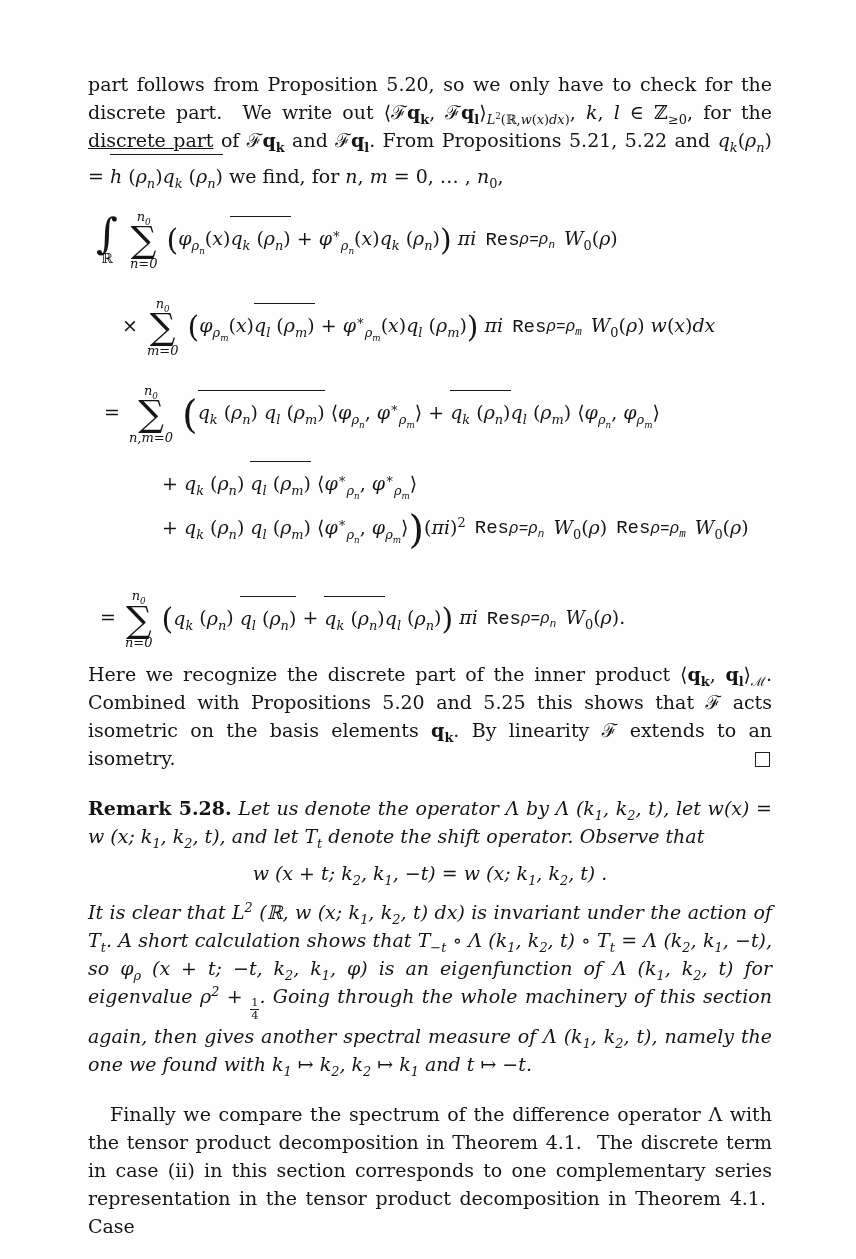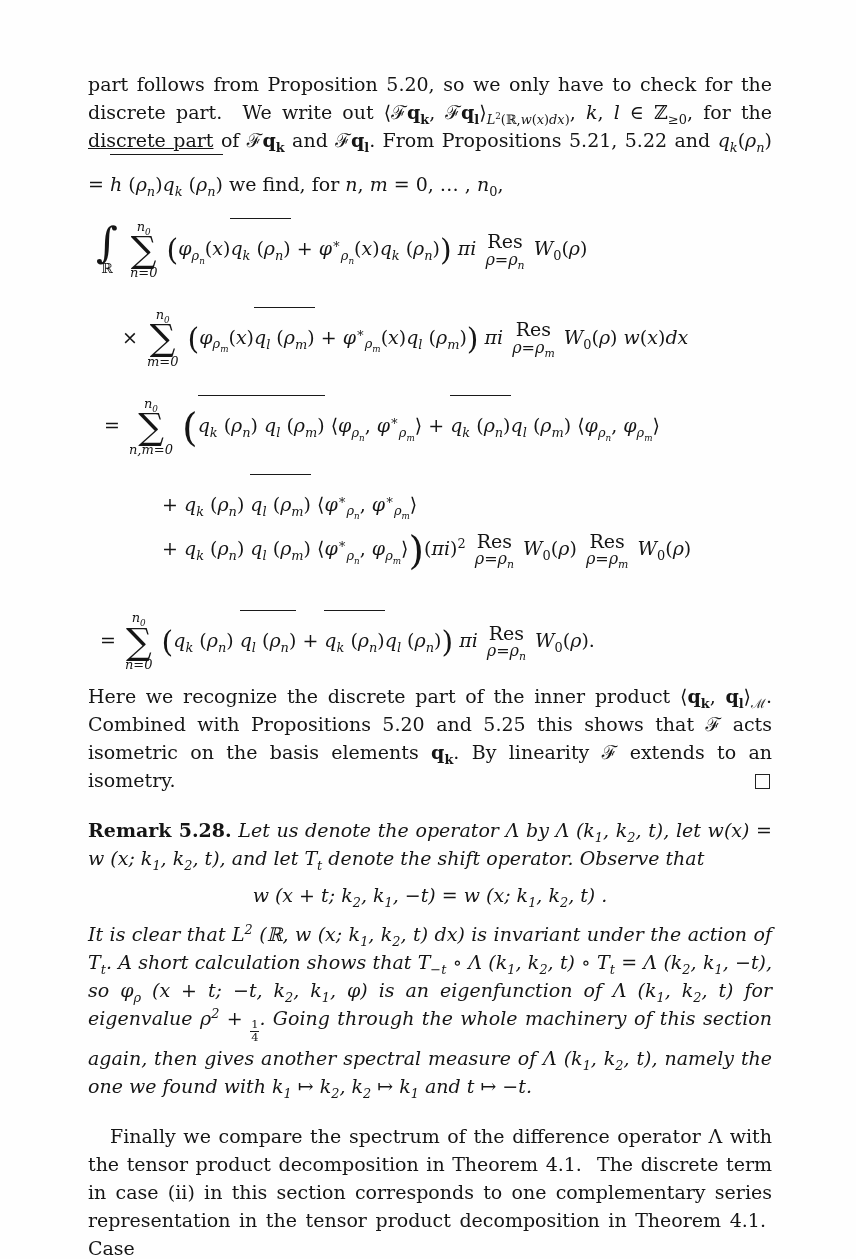--- a/index.html
+++ b/index.html
@@ -18,7 +18,7 @@
   .p4 { margin-top:22px; text-indent:22px; }
   sub, sup { font-size:68%; line-height:0; }
   .ul { text-decoration:underline; }
-  .ol { display:inline-block; border-top:1.4px solid #1a1a1a; padding-top:19px; line-height:1.15; }
+  .ol { display:inline-block; border-top:1.4px solid #1a1a1a; padding-top:11px; line-height:1.15; }
   
   .eq { margin:20px 0 10px 0; font-size:19px; }
   .eqline { white-space:nowrap; line-height:1; }

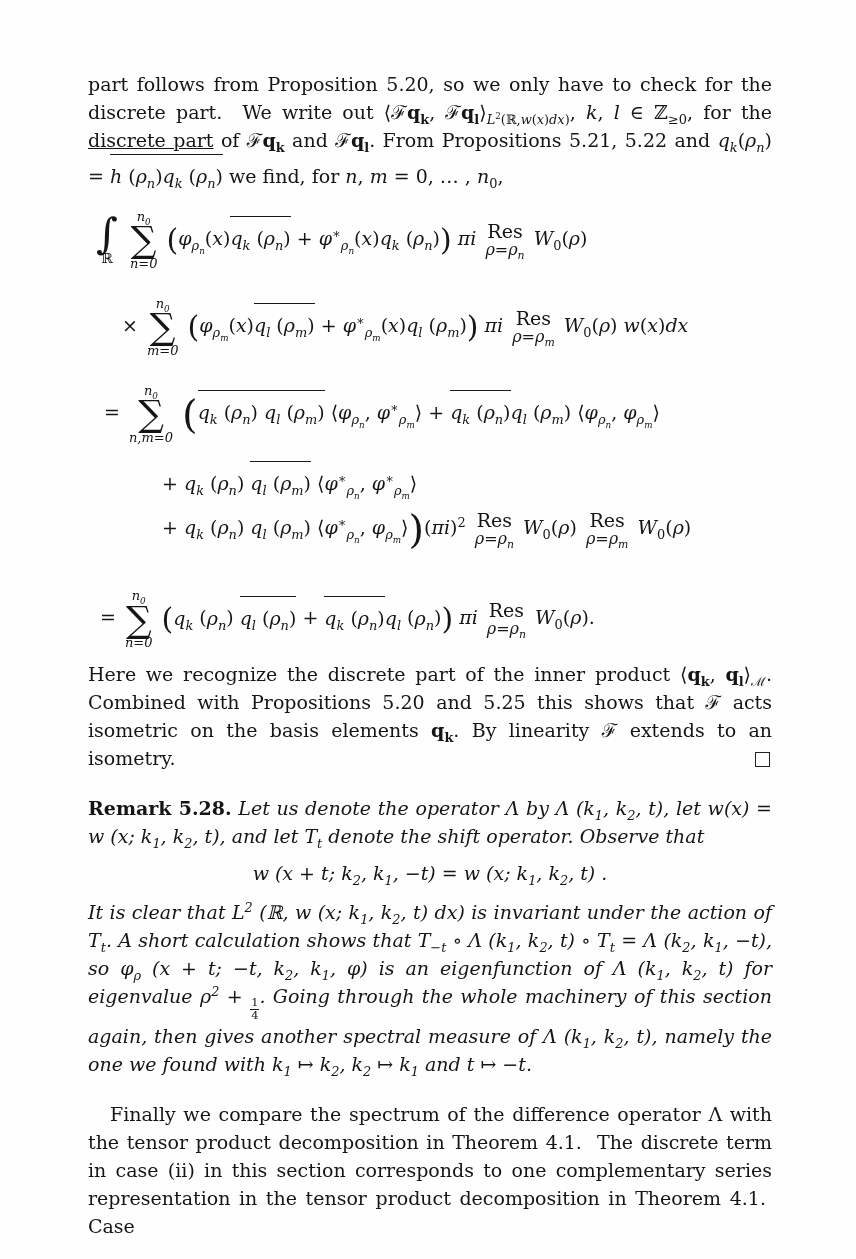--- a/index.html
+++ b/index.html
@@ -34,7 +34,7 @@
   .int { display:inline-flex; flex-direction:column; align-items:center; vertical-align:middle; line-height:1; margin-right:3px; }
   .int .isym { font-size:42px; line-height:0.85; }
   .int .ibot { font-size:14px; line-height:1; }
-  .res { display:inline-flex; flex-direction:column; align-items:center; vertical-align:middle; line-height:1; margin:0 3px; }
+  .res { display:inline-flex; align-items:center; vertical-align:middle; line-height:1; margin:0 3px;font-family:Liberation Mono, monospace; }
   .res .rtop { font-size:19px; line-height:1.05; }
   .res .rbot { font-size:16px; line-height:1.05; font-style:italic; }
   .big  { font-size:30px; vertical-align:middle; line-height:1; }

